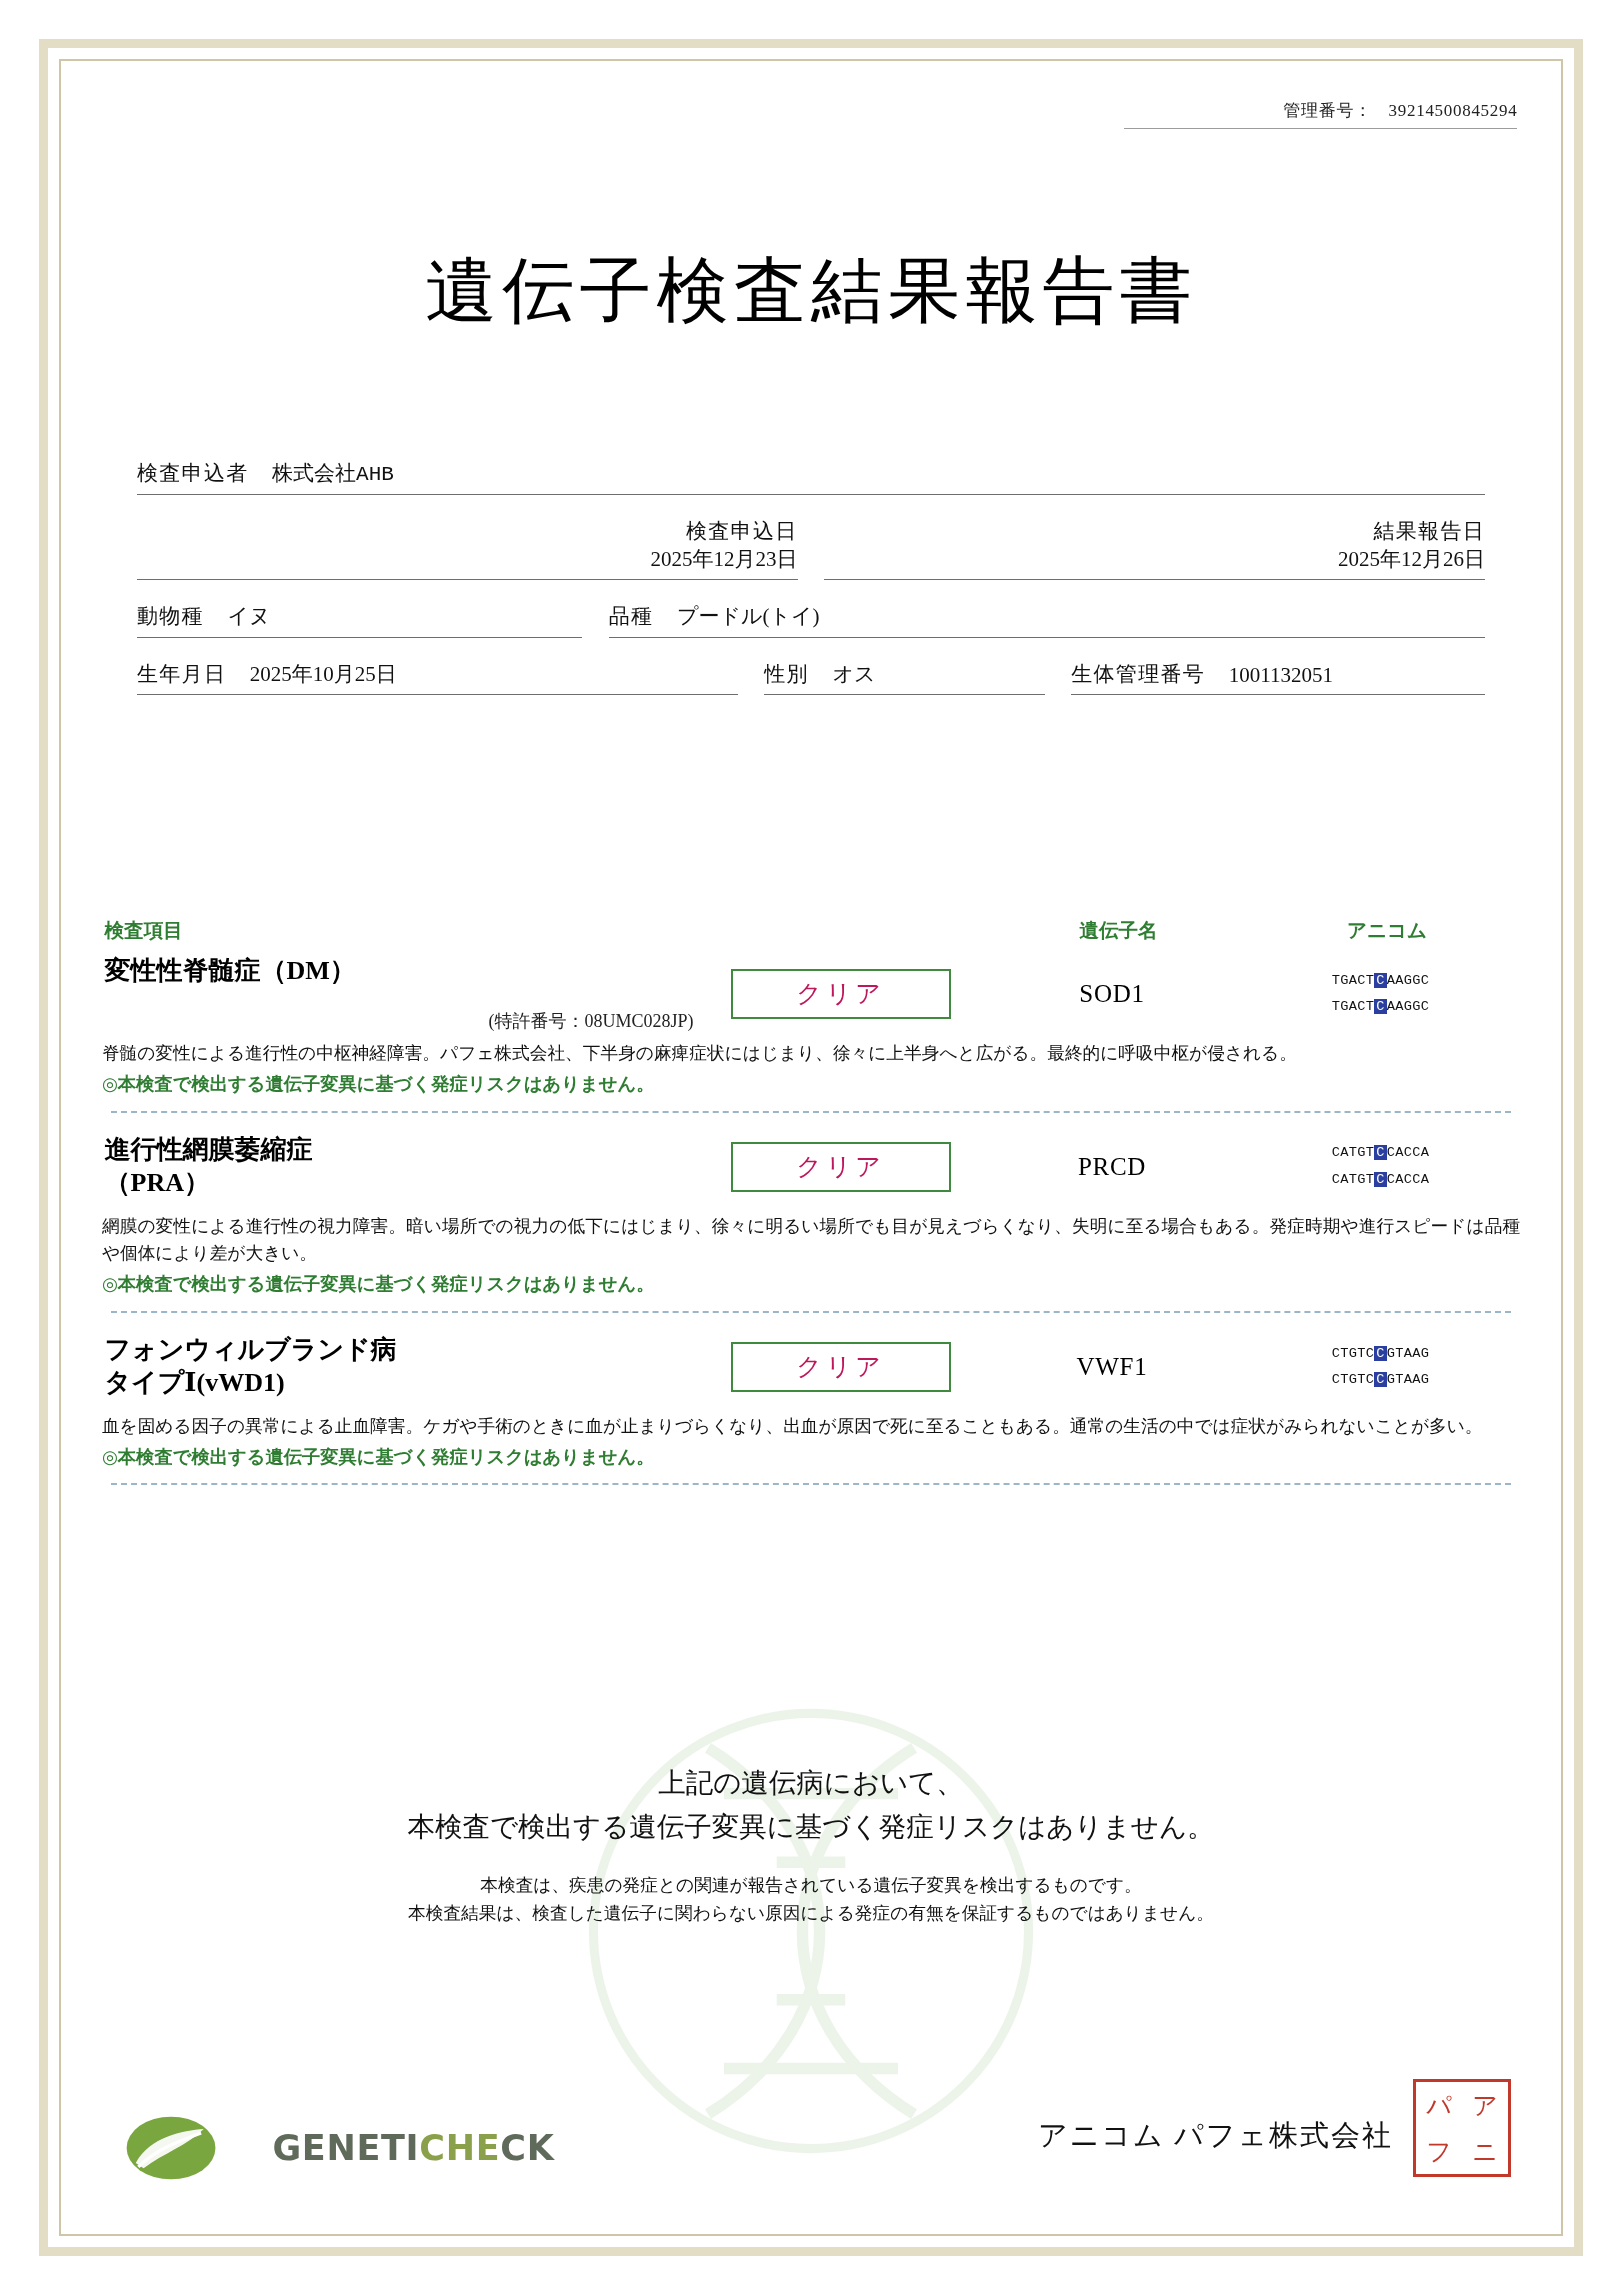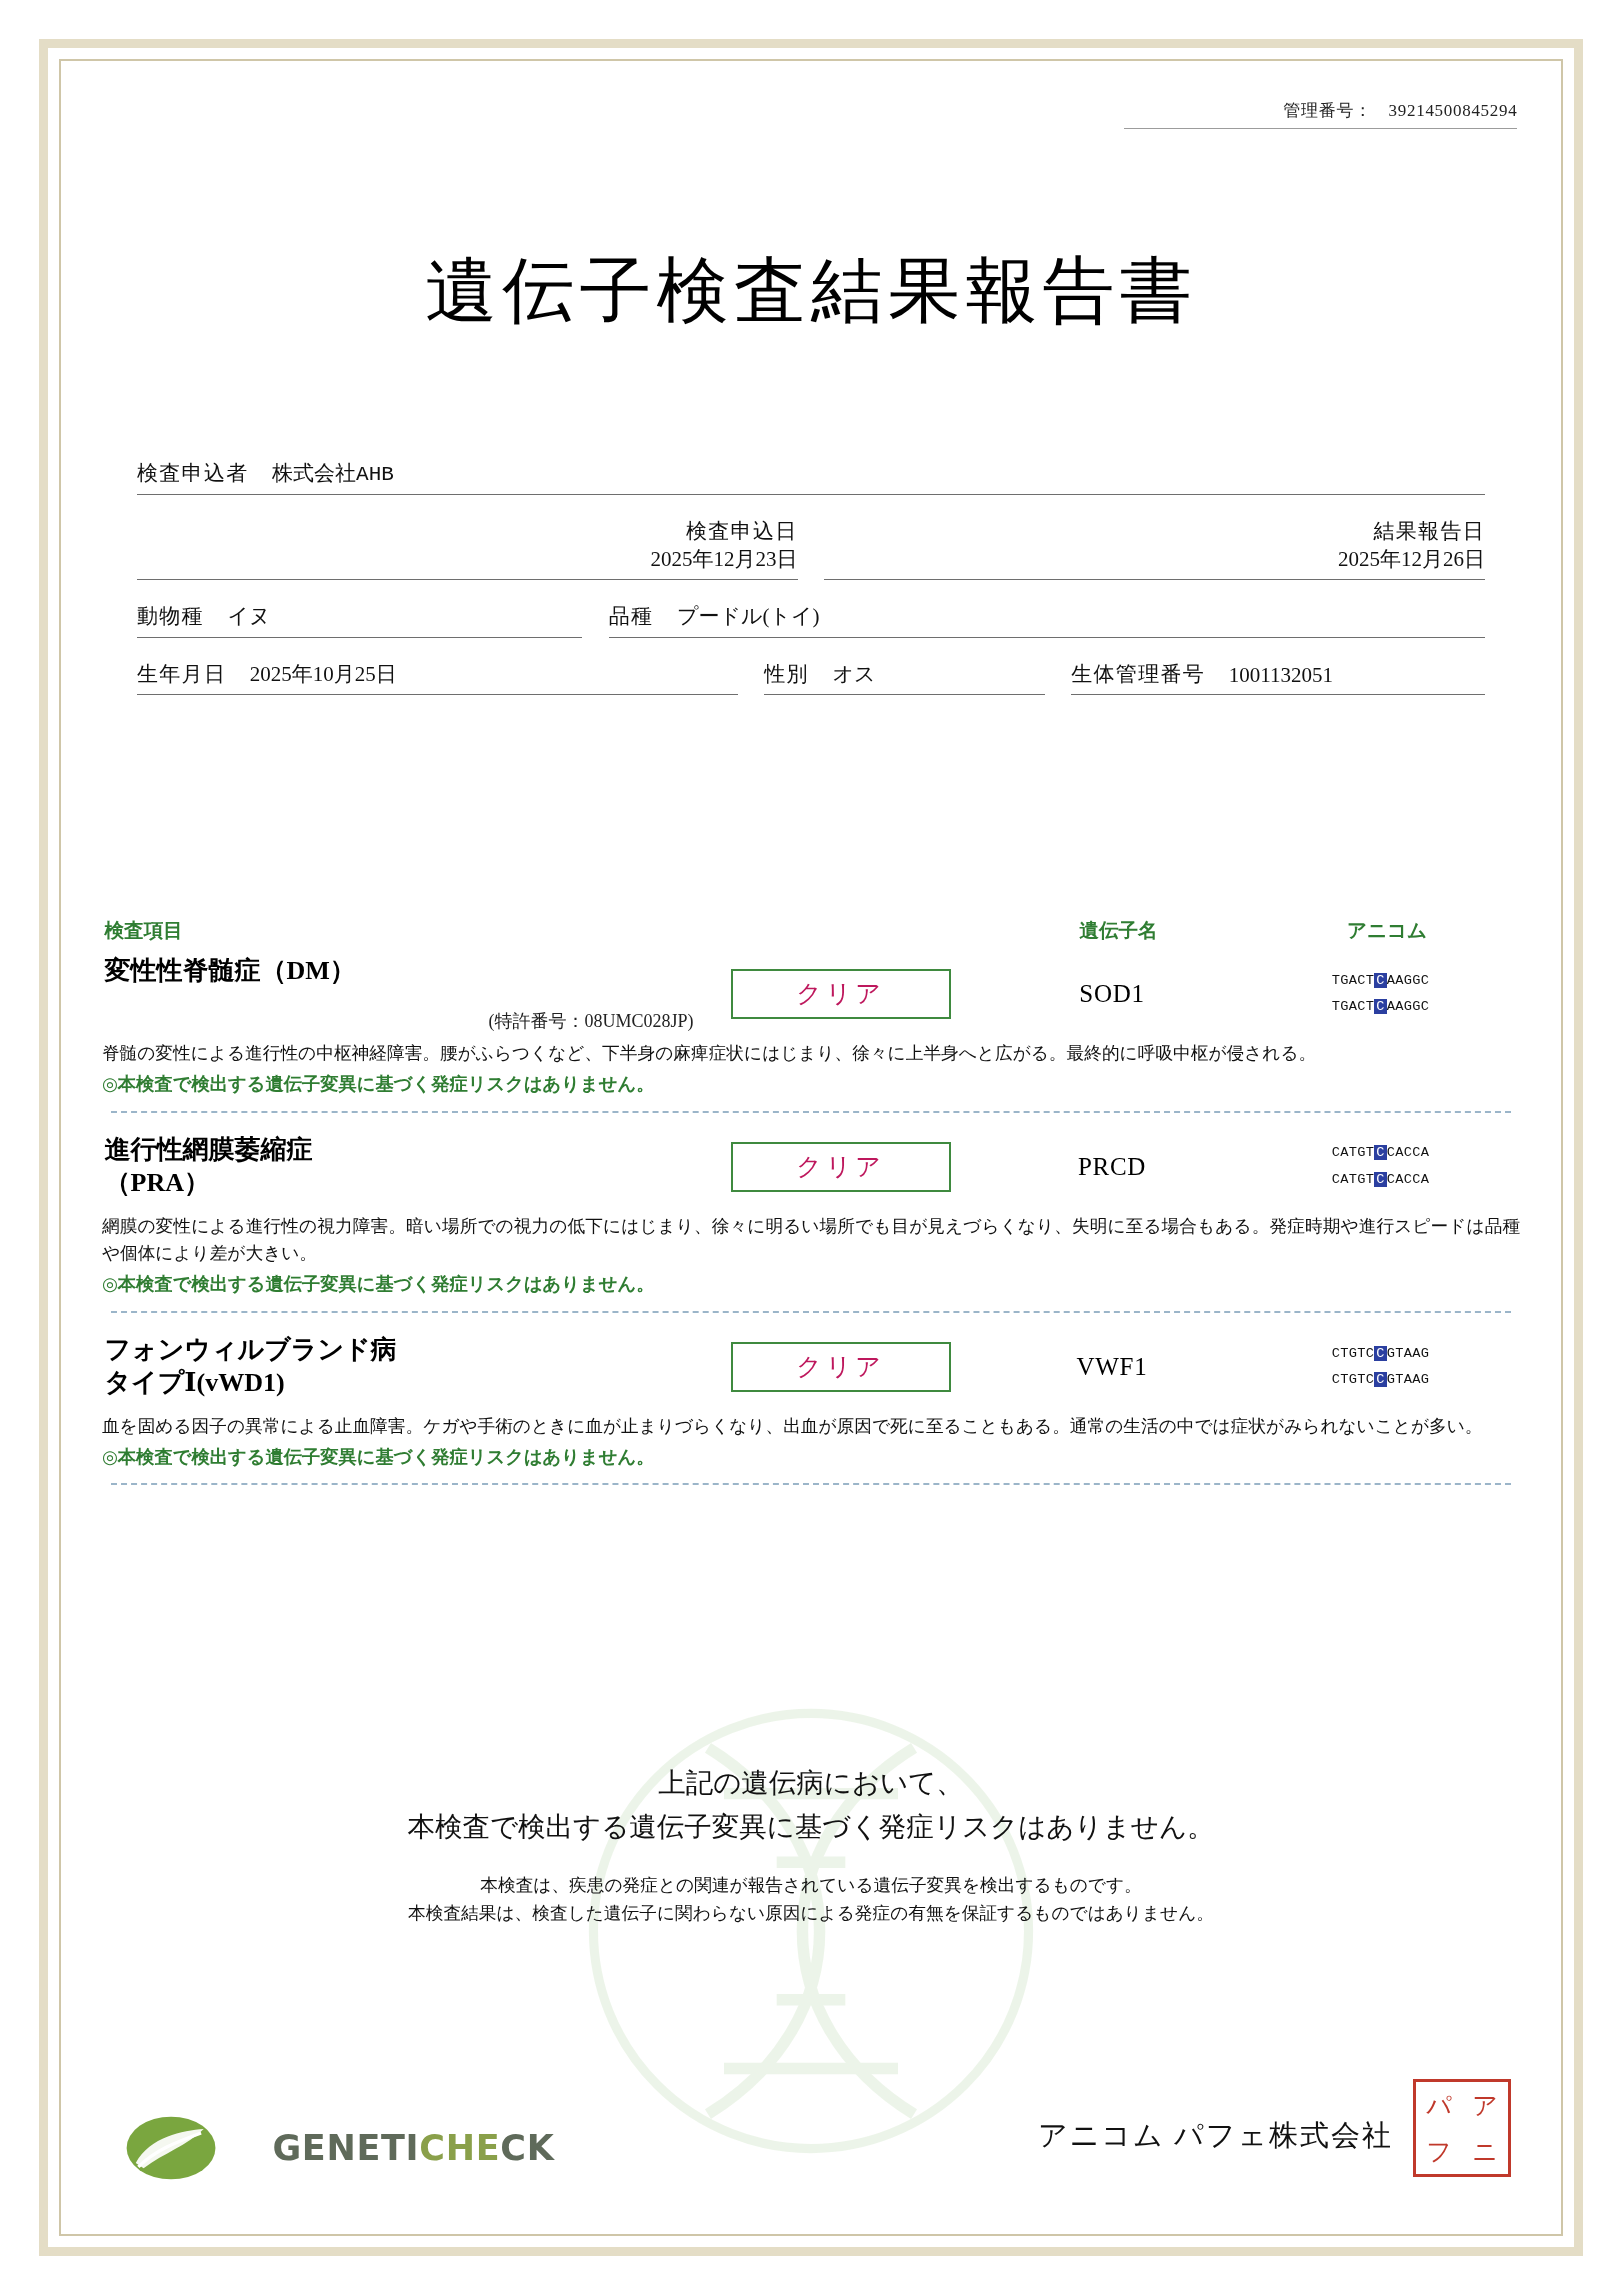--- a/index.html
+++ b/index.html
@@ -387,7 +387,7 @@
               <div class="r-gene">SOD1</div>
               <div class="r-seq">TGACT<span class="hl">C</span>AAGGC<br>TGACT<span class="hl">C</span>AAGGC</div>
             </div>
-            <div class="r-desc">脊髄の変性による進行性の中枢神経障害。腰がふらつくなど、下半身の麻痺症状にはじまり、徐々に上半身へと広がる。最終的に呼吸中枢が侵される。</div>
+            <div class="r-desc">脊髄の変性による進行性の中枢神経障害。パフェ株式会社、下半身の麻痺症状にはじまり、徐々に上半身へと広がる。最終的に呼吸中枢が侵される。</div>
             <div class="r-risk">◎本検査で検出する遺伝子変異に基づく発症リスクはありません。</div>
             <div class="dash-sep"></div>
           </div>

